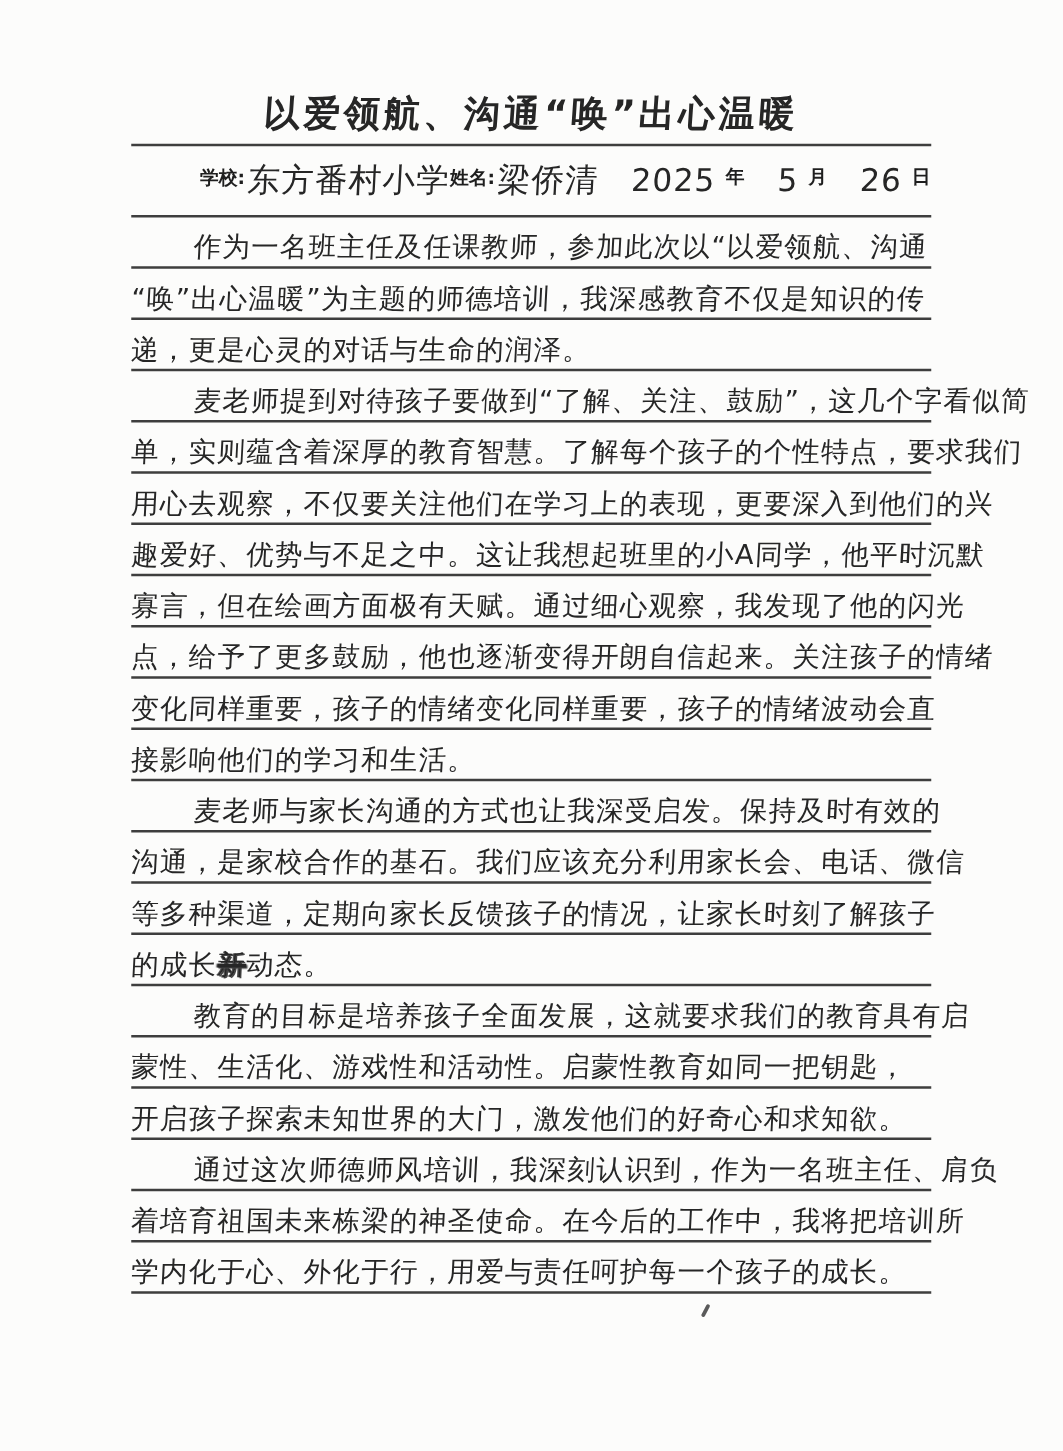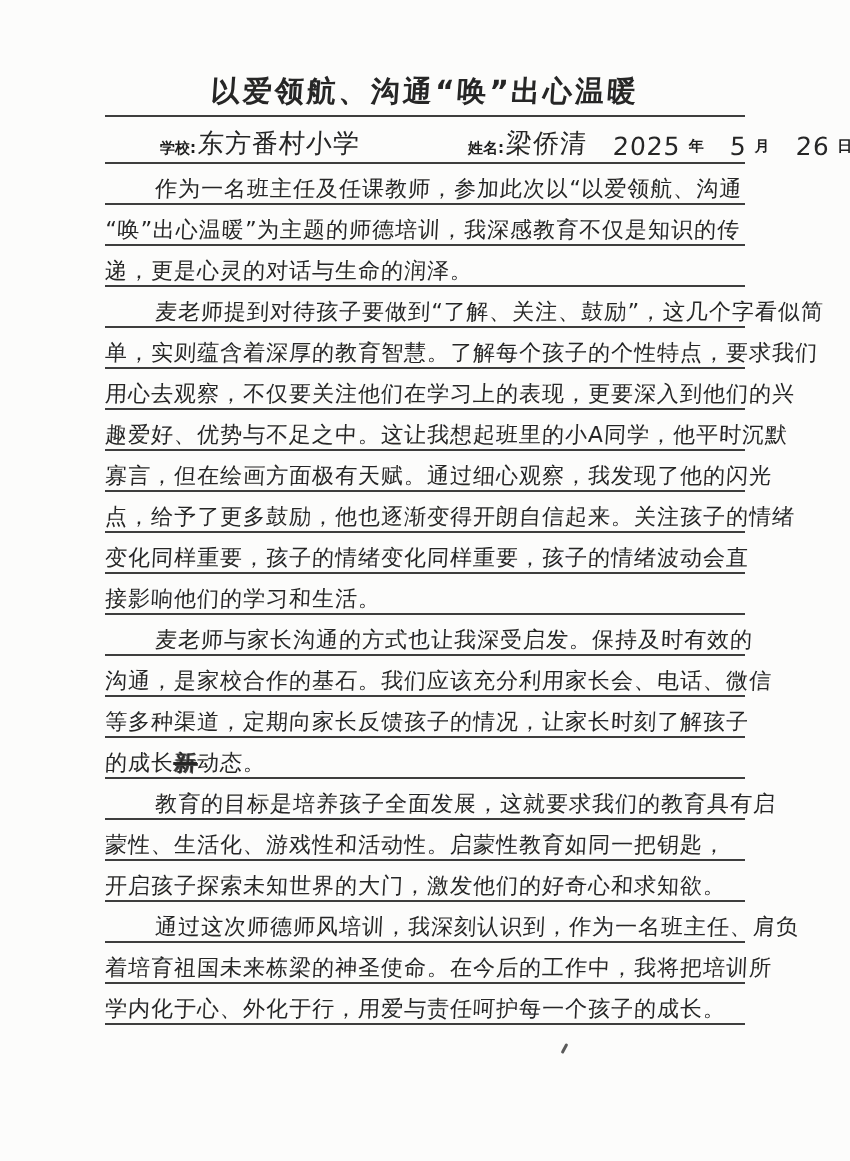--- a/index.html
+++ b/index.html
@@ -21,8 +21,8 @@
     padding-bottom:3px;box-sizing:border-box;
   }
   .header-row{
-    height:47px;border-bottom:2px solid #3e3e3e;
-    display:flex;align-items:flex-end;
+    height:57px;border-bottom:2px solid #3e3e3e;
+    display:flex;align-items:center;
     padding-bottom:1px;box-sizing:border-box;white-space:nowrap;
   }
   .line{

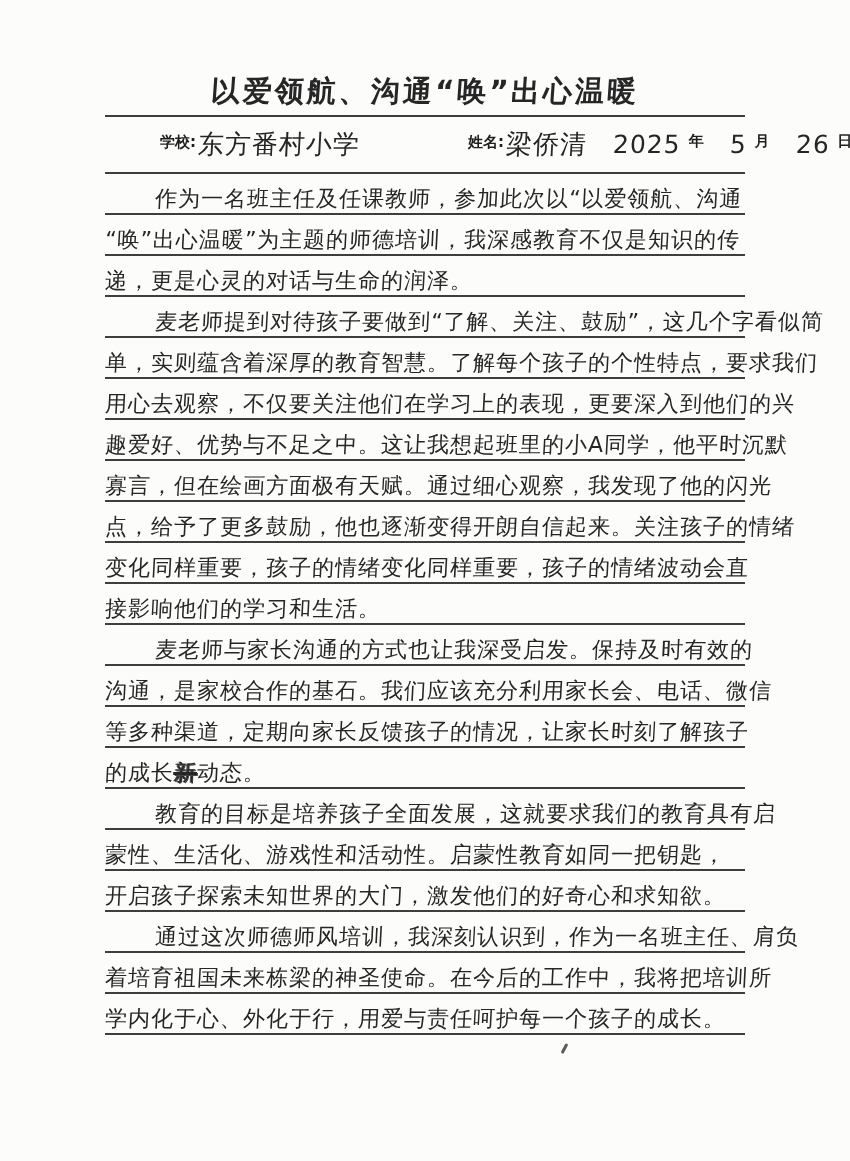--- a/index.html
+++ b/index.html
@@ -54,7 +54,7 @@
   .hw-big{font-size:26px;}
   .header-row .school-label{margin-left:55px;margin-bottom:3px;}
   .header-row .school-value{margin-left:2px;}
-  .header-row .name-label{margin-left:108px;margin-bottom:3px;}
+  .header-row .name-label{margin-bottom:3px;}
   .header-row .name-value{margin-left:2px;}
   .header-row .date-num{margin-left:26px;font-size:25px;}
   .header-row .date-unit{margin-left:8px;margin-bottom:5px;}

